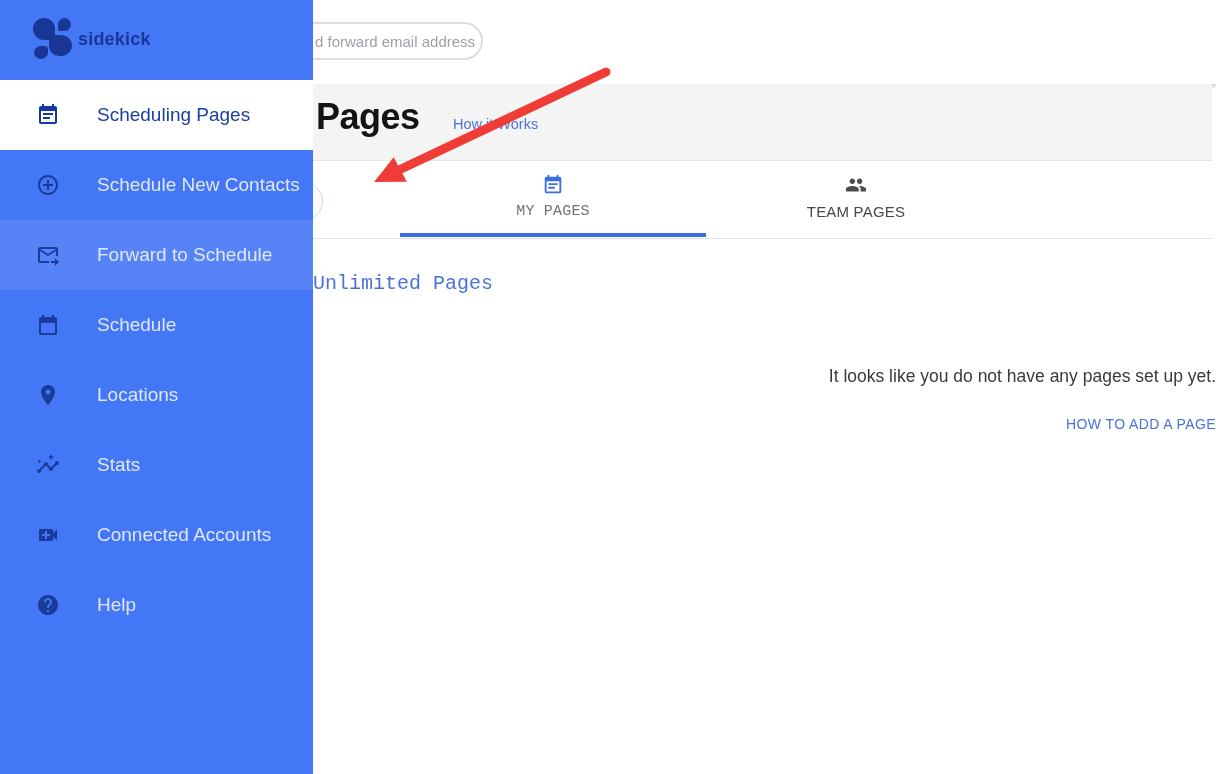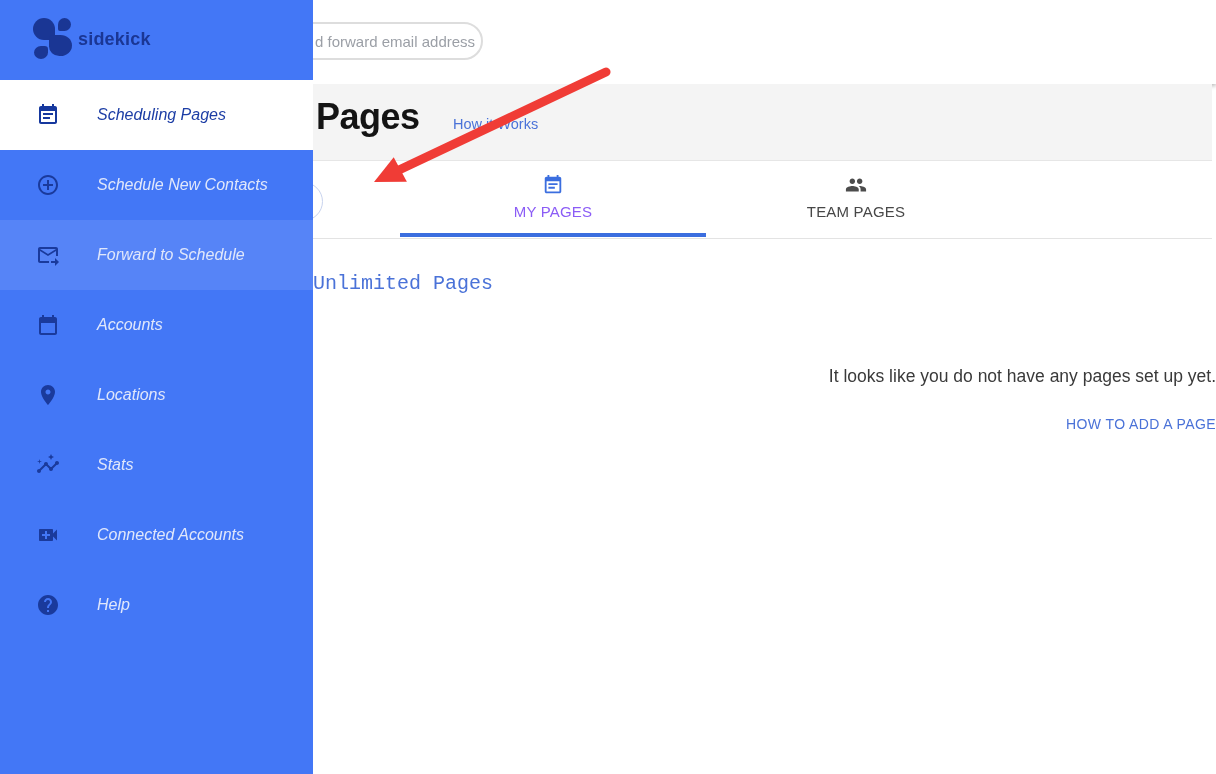--- a/index.html
+++ b/index.html
@@ -54,7 +54,7 @@
   .nav { position:absolute; left:0; top:80px; width:313px; }
   .nav-item { display:flex; align-items:center; height:70px; padding-left:36px; cursor:pointer; }
   .nav-item .nicon { width:24px; height:24px; flex:0 0 24px; }
-  .nav-item .nlabel { margin-left:37px; font-size:16px; color:#e0e7fb;font-style:italic; }
+  .nav-item .nlabel { margin-left:37px; font-size:19px; color:#e0e7fb; }
   .nav-item svg { fill:#1a3a9c; }
   .nav-active { background:#fff; }
   .nav-active .nlabel { color:#1c3da5; font-weight:500; }

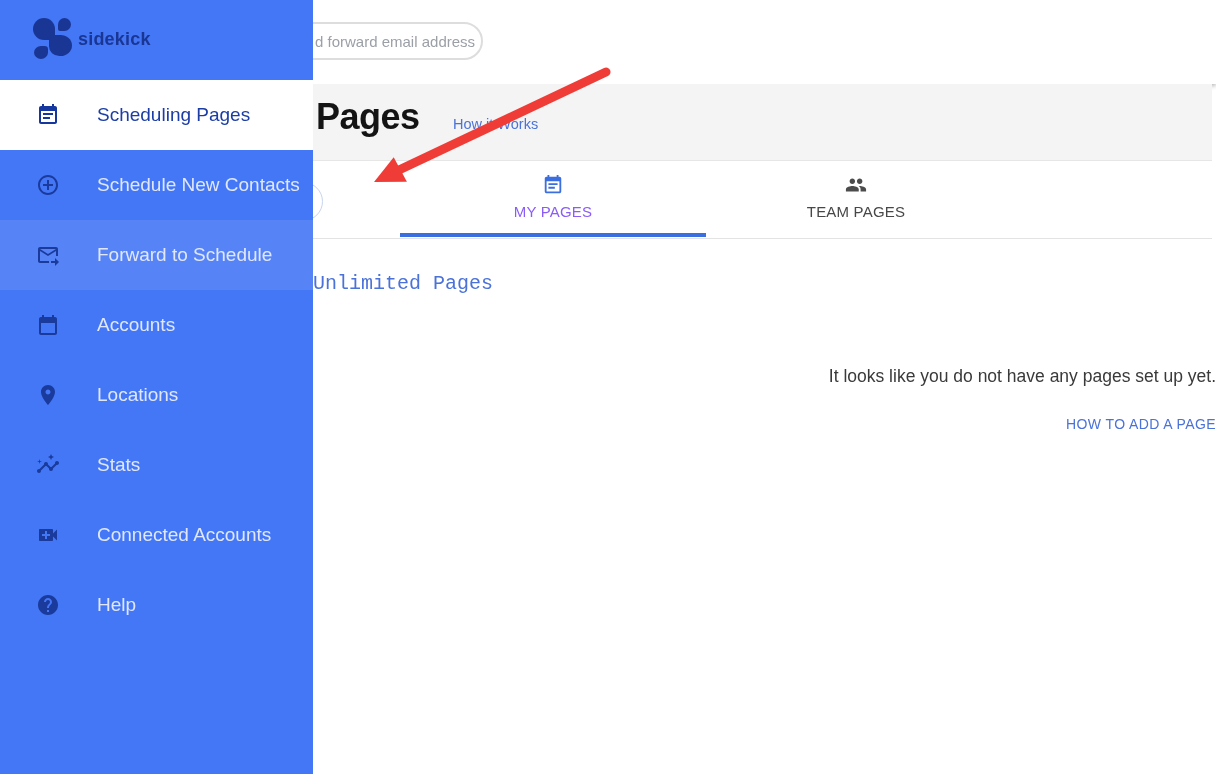--- a/index.html
+++ b/index.html
@@ -27,7 +27,7 @@
   .tab { position:absolute; top:12px; width:306px; text-align:center; cursor:pointer; }
   .tab .ticon { display:block; margin:0 auto; }
   .tab .tlabel { display:block; margin-top:7px; font-size:15px; letter-spacing:.2px; }
-  .tab-active .tlabel { color:#8b5cf6; }
+  .tab-active .tlabel { color:#737373;font-family:Liberation Mono, monospace; }
   .tab-inactive .tlabel { color:#474747; }
   .tab-underline { position:absolute; left:400px; top:71px; width:306px; height:4px; background:#3b6edf; }
 

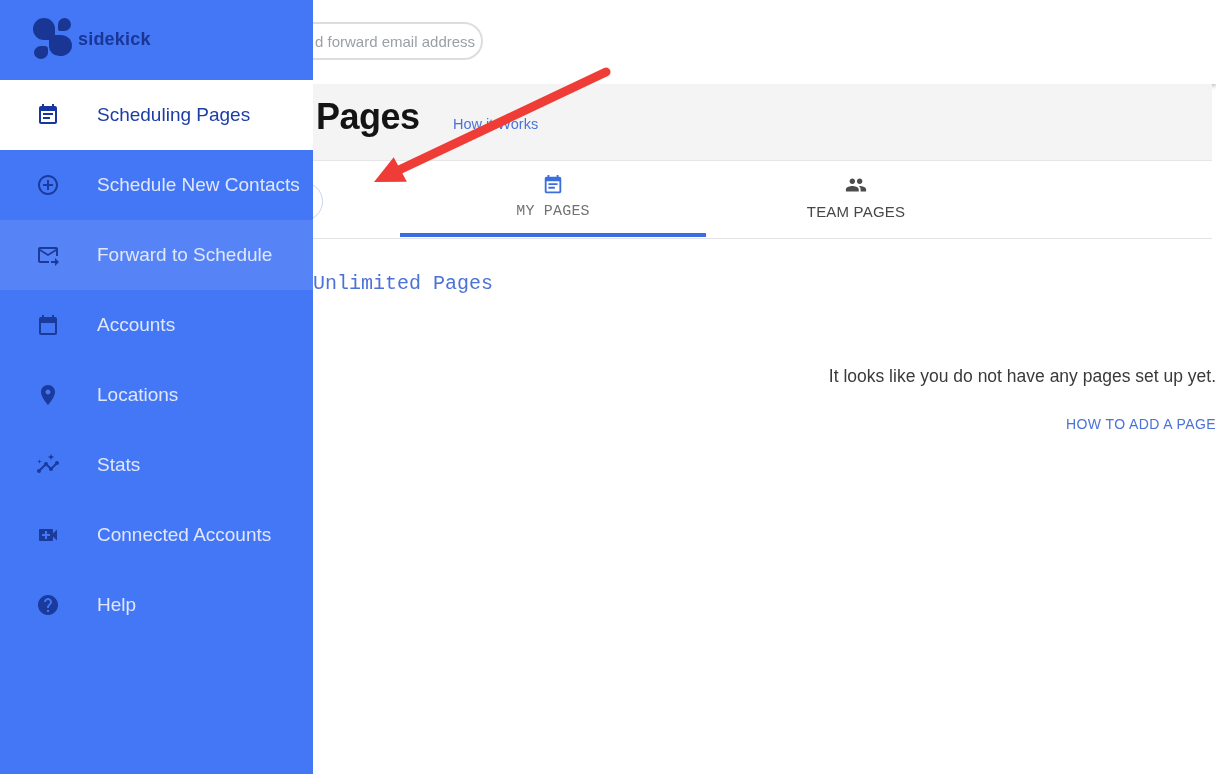--- a/index.html
+++ b/index.html
@@ -145,7 +145,7 @@
         <svg class="nicon" viewBox="0 0 24 24">
           <path d="M19 4h-1V2h-2v2H8V2H6v2H5c-1.1 0-2 .9-2 2v14c0 1.1.9 2 2 2h14c1.1 0 2-.9 2-2V6c0-1.1-.9-2-2-2zm0 16H5V10h14v10z"></path>
         </svg>
-        <span class="nlabel">Accounts</span>
+        <span class="nlabel">Schedule</span>
       </div>
 
 

